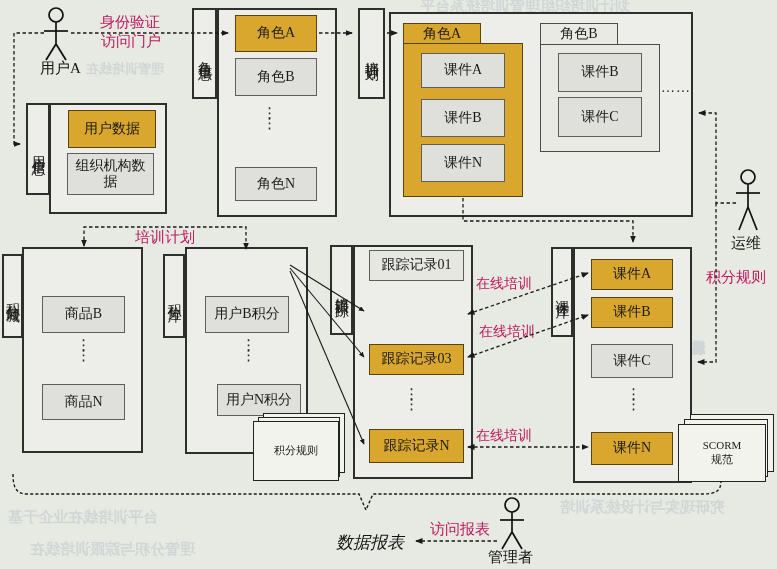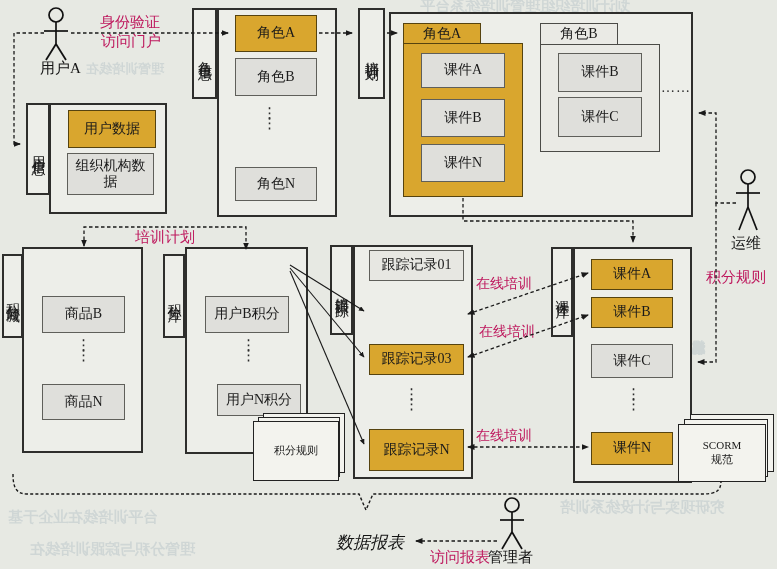--- a/index.html
+++ b/index.html
@@ -111,7 +111,7 @@
   <div class="item hl" style="left:369px;top:344px;width:95px;height:31px;">跟踪记录03</div>
   <div class="dots-v" style="left:404px;top:389px;">⋮
 ⋮</div>
-  <div class="item hl" style="left:369px;top:429px;width:95px;height:42px;">跟踪记录N</div>
+  <div class="item hl" style="left:369px;top:429px;width:95px;height:34px;">跟踪记录N</div>
 
   <div class="tab-v" style="left:551px;top:247px;width:22px;height:90px;">课件库</div>
   <div class="frame" style="left:573px;top:247px;width:119px;height:236px;"></div>

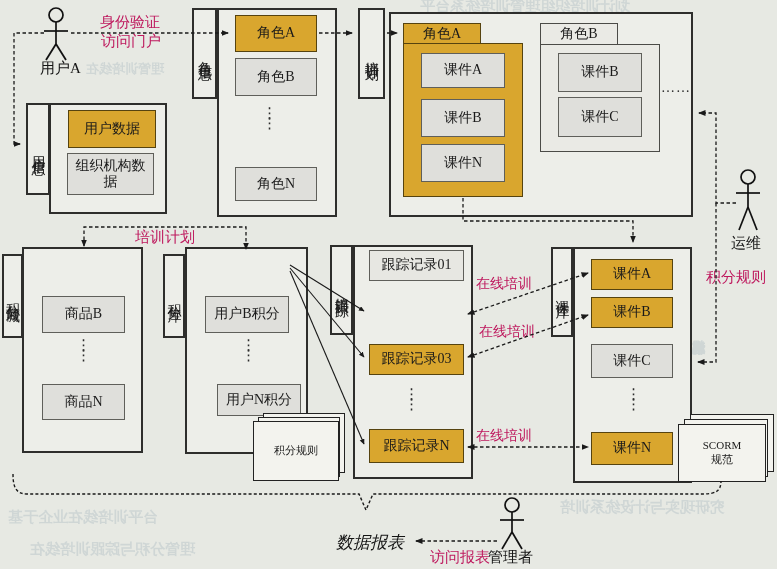--- a/index.html
+++ b/index.html
@@ -136,7 +136,7 @@
   <div class="lbl blue" style="left:479px;top:323px;font-size:14px;">在线培训</div>
   <div class="lbl blue" style="left:476px;top:427px;font-size:14px;">在线培训</div>
   <div class="lbl blue" style="left:706px;top:268px;">积分规则</div>
-  <div class="lbl blue" style="left:430px;top:520px;margin-top:28px;">访问报表</div>
+  <div class="lbl blue" style="left:430px;top:520px;">访问报表</div>
   <div class="lbl black" style="left:336px;top:531px;font-size:17px;font-style:italic;">数据报表</div>
 
   <div class="lbl black" style="left:40px;top:59px;">用户A</div>

